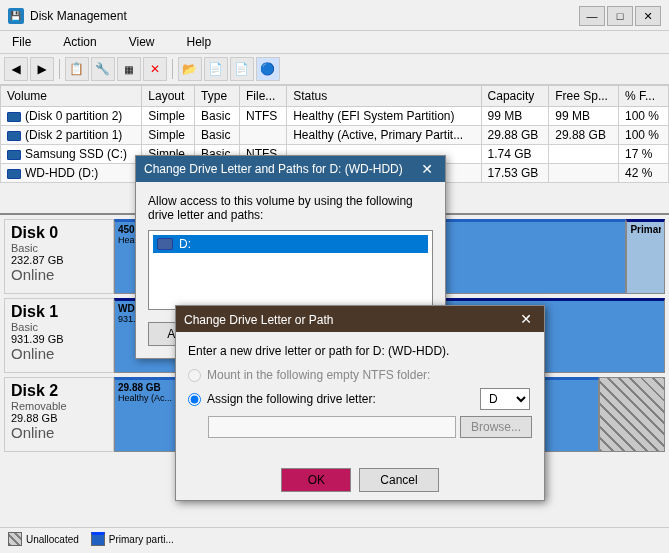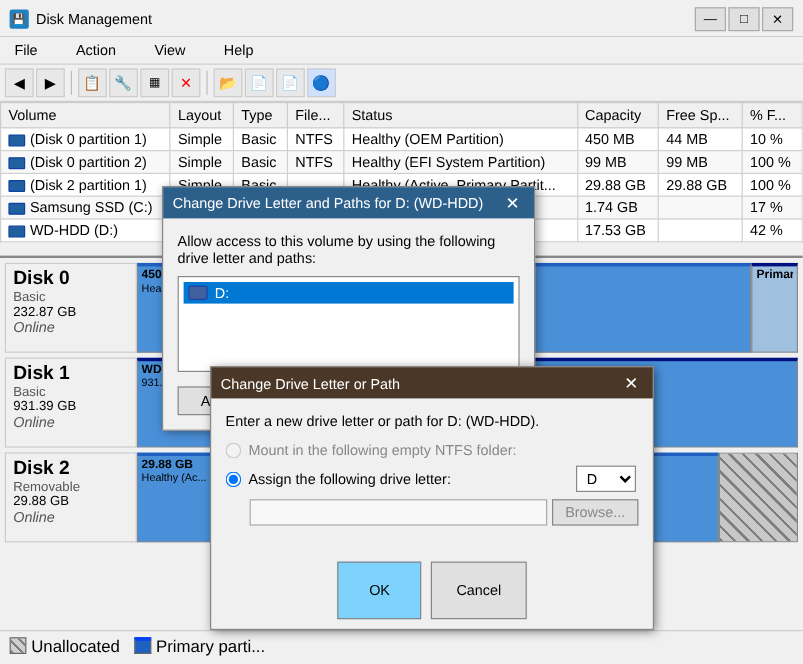--- a/index.html
+++ b/index.html
@@ -126,16 +126,6 @@
         </tr>
       </thead>
       <tbody id="table-body">
-      <tr>
-            <td><span style="display: inline-block; width: 14px; height: 10px; background: rgb(32, 96, 160); border: 1px solid rgb(16, 64, 160); border-radius: 1px; margin-right: 4px; vertical-align: middle;"></span>(Disk 0 partition 1)</td>
-            <td>Simple</td>
-            <td>Basic</td>
-            <td>NTFS</td>
-            <td>Healthy (OEM Partition)</td>
-            <td>450 MB</td>
-            <td>44 MB</td>
-            <td>10 %</td>
-          </tr>
           <tr>
             <td><span style="display: inline-block; width: 14px; height: 10px; background: rgb(32, 96, 160); border: 1px solid rgb(16, 64, 160); border-radius: 1px; margin-right: 4px; vertical-align: middle;"></span>(Disk 0 partition 2)</td>
             <td>Simple</td>

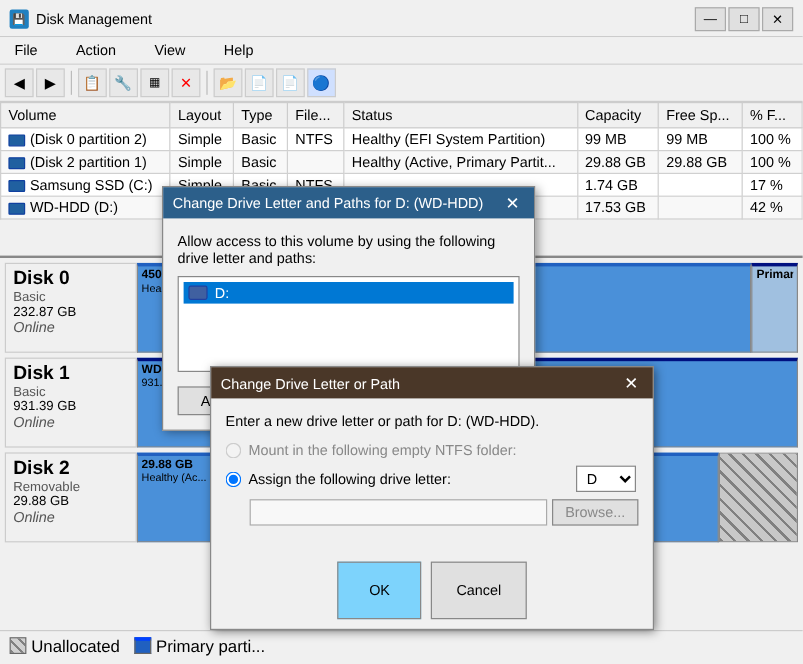--- a/index.html
+++ b/index.html
@@ -38,7 +38,7 @@
     .disk-label .disk-name { font-weight: bold; font-size: 16px; }
     .disk-label .disk-type { color: #555; font-size: 11px; }
     .disk-label .disk-size { font-size: 11px; }
-    .disk-label .disk-status { font-size: 12px; color: #555; font-style: italic; }
+    .disk-label .disk-status { font-size: 15px; color: #555; }
     .disk-partitions { flex: 1; display: flex; overflow: hidden; }
 
     

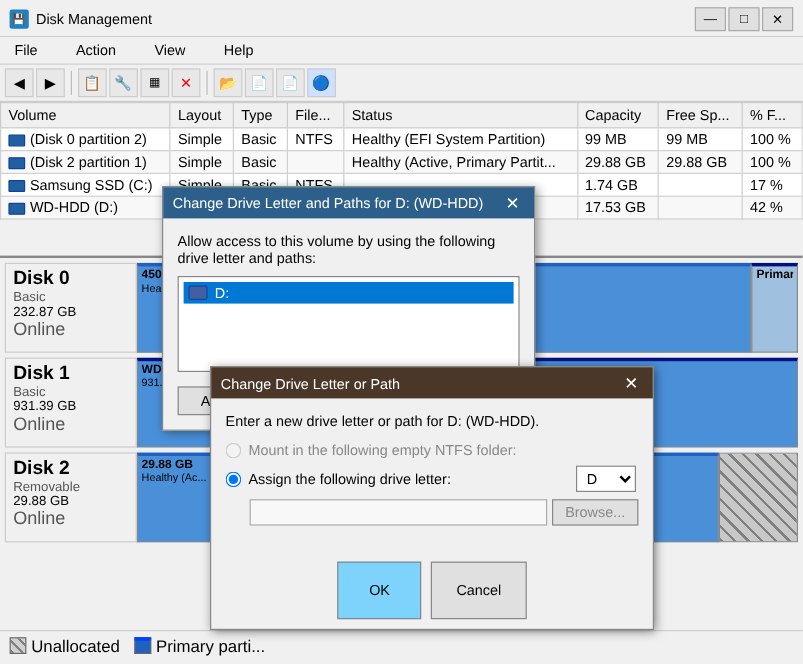--- a/index.html
+++ b/index.html
@@ -67,7 +67,7 @@
     .ntfs-input { flex: 1; padding: 3px 4px; border: 1px solid #aaa; background: #f8f8f8; color: #888; font-size: 12px; }
     .browse-btn { padding: 3px 10px; background: #e0e0e0; border: 1px solid #888; color: #888; font-size: 12px; cursor: pointer; }
     .dialog2-footer { display: flex; justify-content: center; gap: 8px; padding: 8px 12px; }
-    .ok-btn { padding: 16px 20px; background: #7dd3fc; border: 1px solid #888; cursor: pointer; font-size: 12px; min-width: 70px; }
+    .ok-btn { padding: 4px 20px; background: #be185d; border: 1px solid #888; cursor: pointer; font-size: 12px; min-width: 70px; }
     .cancel-btn { padding: 4px 20px; background: #e0e0e0; border: 1px solid #888; cursor: pointer; font-size: 12px; min-width: 70px; }
 
     .close-x { background: none; border: none; color: white; font-size: 14px; cursor: pointer; padding: 0 4px; }

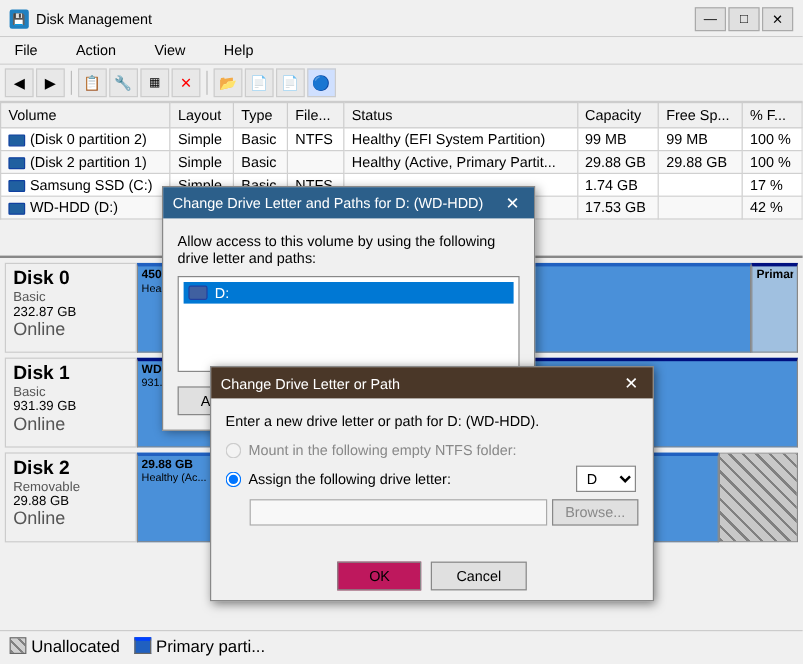--- a/index.html
+++ b/index.html
@@ -42,7 +42,7 @@
     .disk-partitions { flex: 1; display: flex; overflow: hidden; }
 
     
-    .legend { display: flex; gap: 12px; padding: 4px 8px; background: #f0f0f0; border-top: 1px solid #ccc; font-size: 14px; }
+    .legend { display: flex; gap: 12px; padding: 4px 8px; background: #f0f0f0; border-top: 1px solid #ccc; font-size: 10px; }
     .legend-item { display: flex; align-items: center; gap: 4px; }
     .legend-box { width: 14px; height: 14px; border: 1px solid #666; }
 

